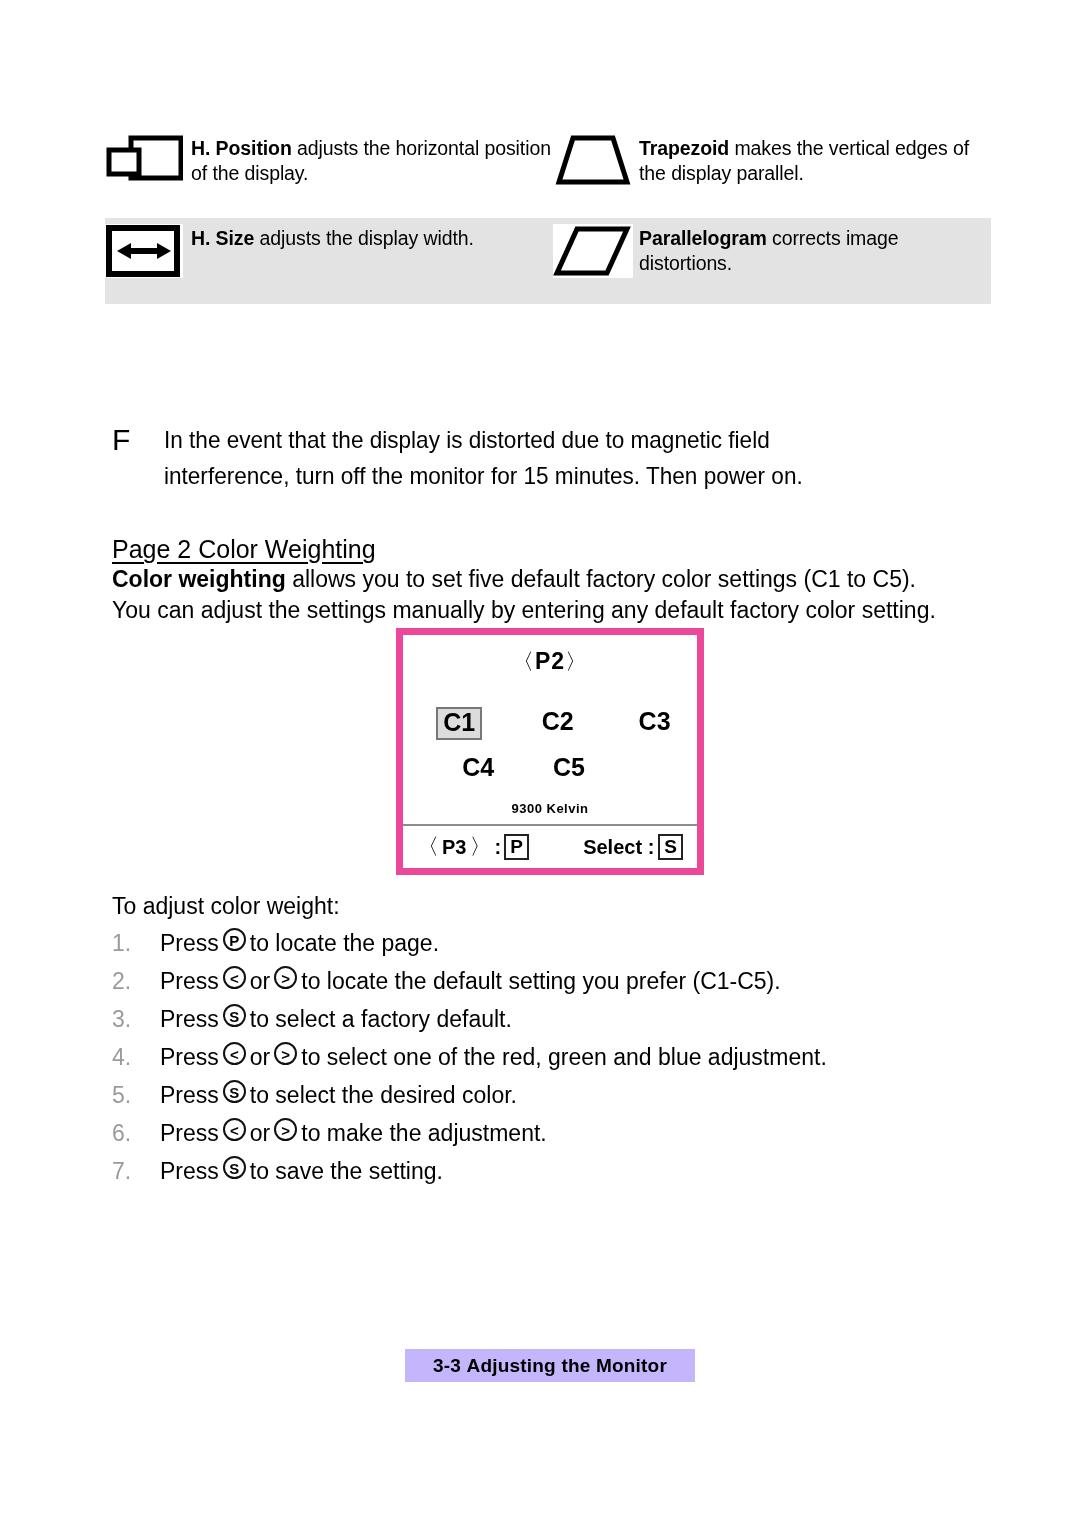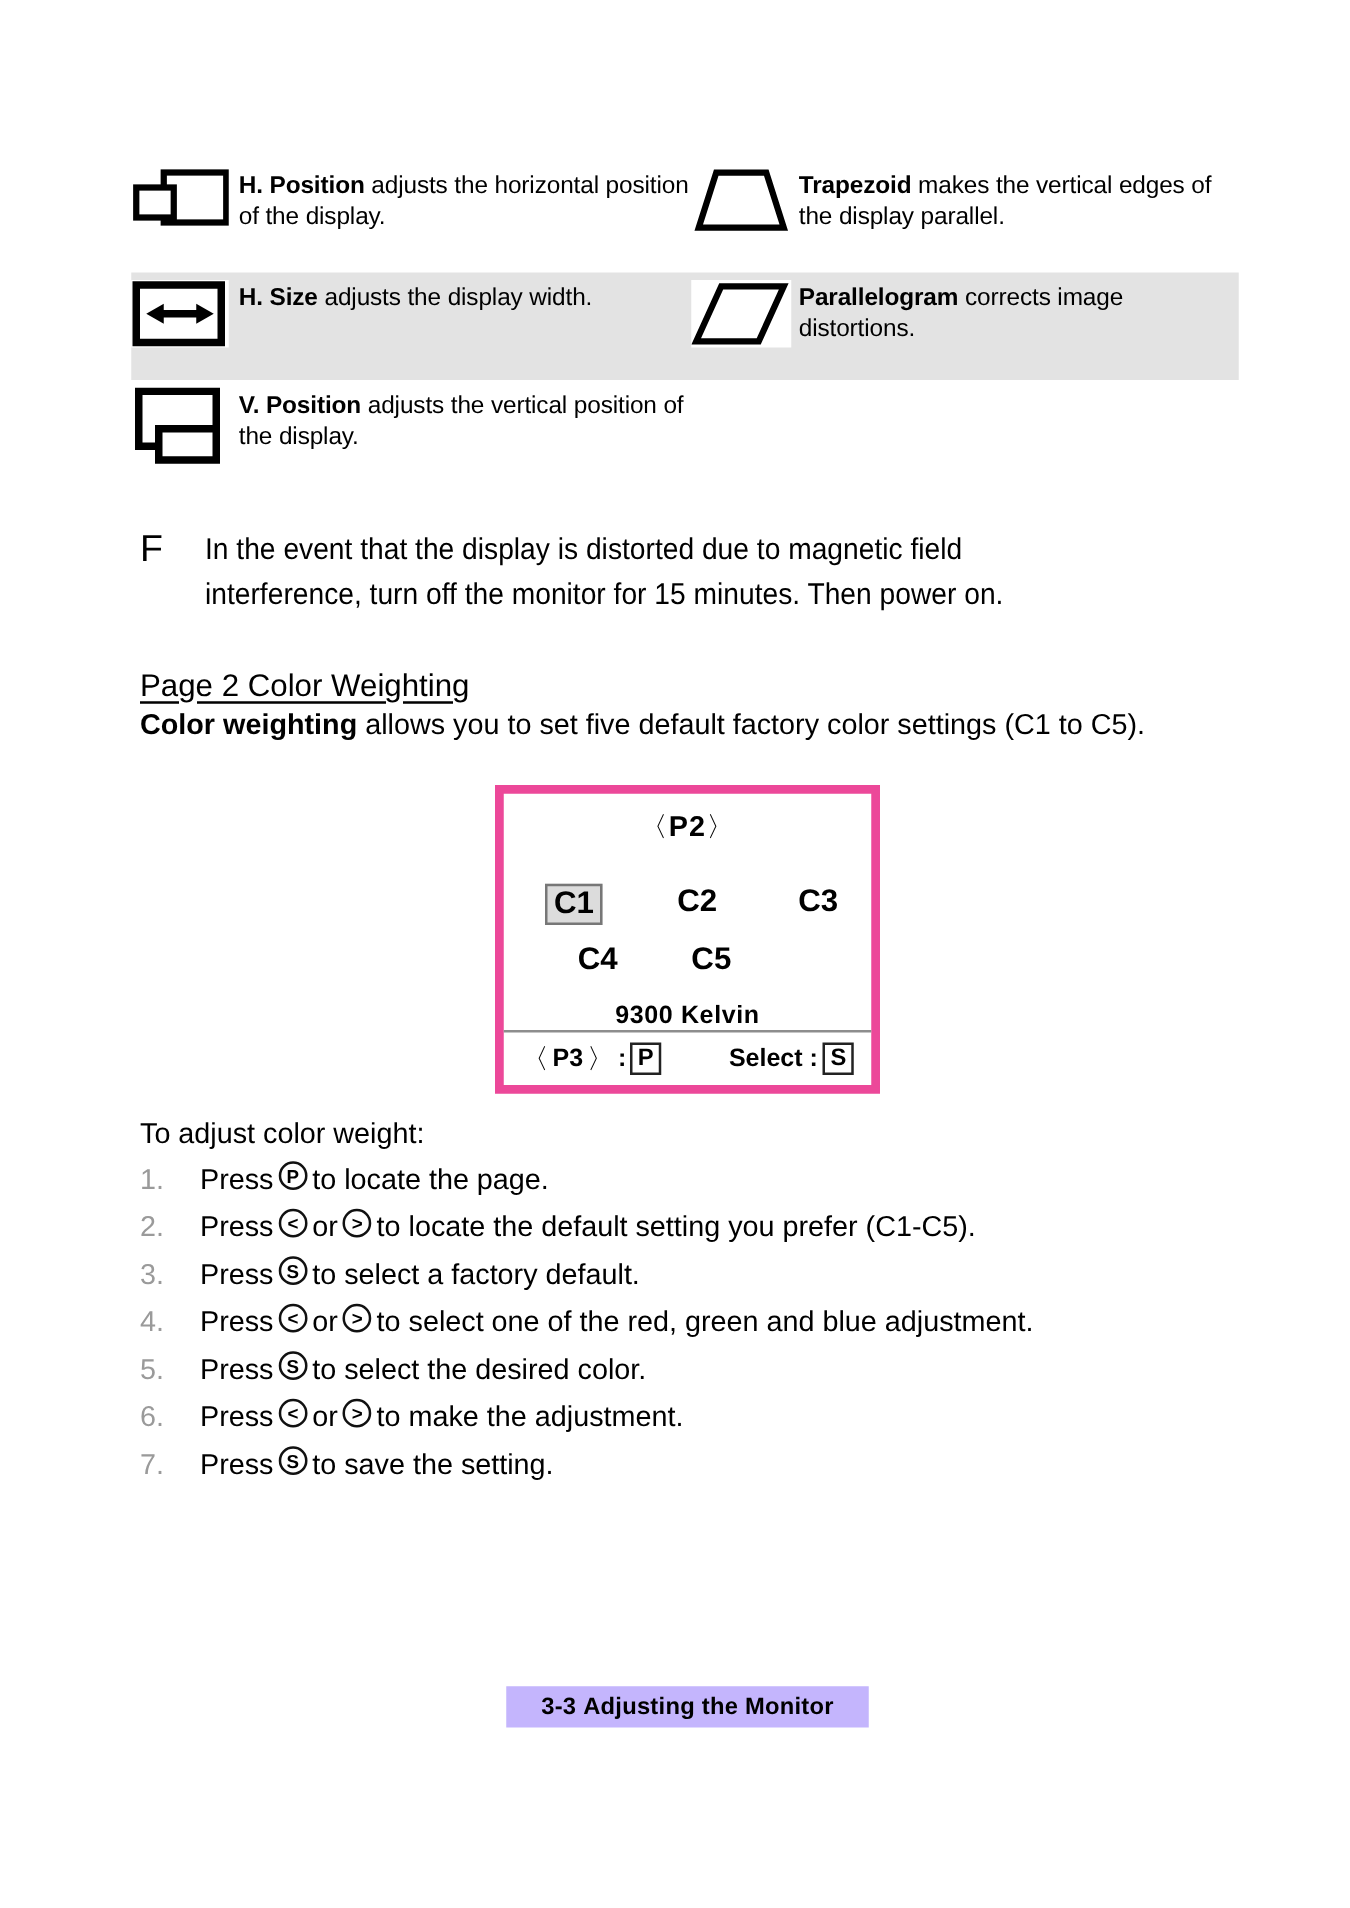--- a/index.html
+++ b/index.html
@@ -151,20 +151,6 @@
     </div>
 
     <div class="frow row-vpos">
-      <div class="fcell left">
-        <div class="ficon">
-          <span class="iconbox">
-            <svg width="78" height="62" viewBox="0 0 78 62">
-              <rect x="6" y="3" width="62" height="44" fill="#fff" stroke="#000" stroke-width="6"></rect>
-              <rect x="22" y="33" width="46" height="25" fill="#fff" stroke="#000" stroke-width="6"></rect>
-            </svg>
-          </span>
-        </div>
-        <div class="ftext">
-          <b>V. Position</b>
-          <span>adjusts the vertical position of the display.</span>
-        </div>
-      </div>
       <div class="fcell right"></div>
     </div>
   </div>

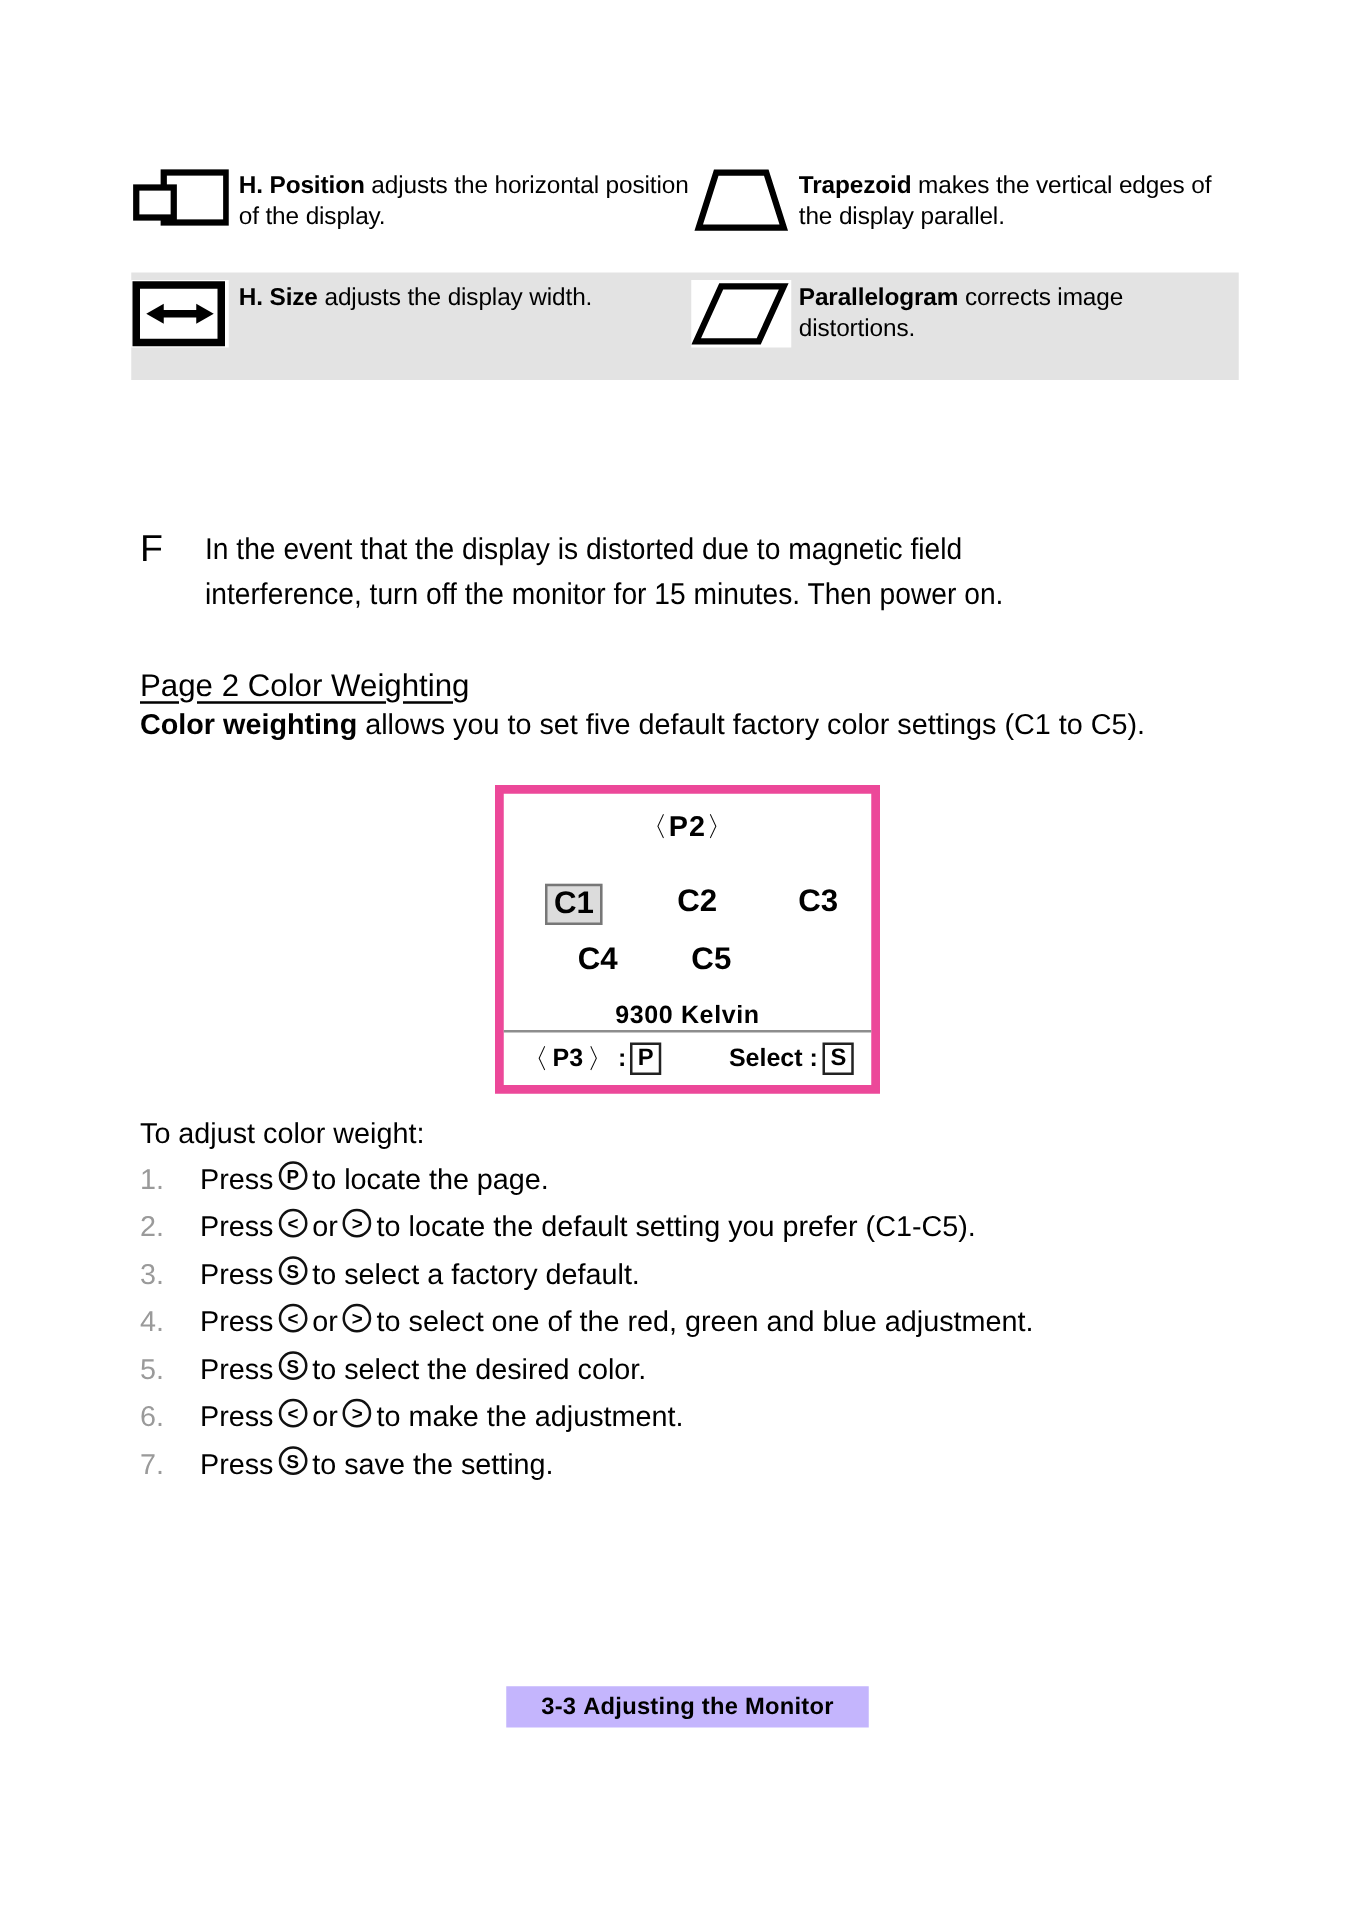--- a/index.html
+++ b/index.html
@@ -167,6 +167,7 @@
 
   <div class="sec-para">
     <p><span class="lead">Color weighting</span><span> allows you to set five default factory color settings (C1 to C5).</span></p>
+    <p class="last">You can adjust the settings manually by entering any default factory color setting.</p>
   </div>
 
   <div class="osd">

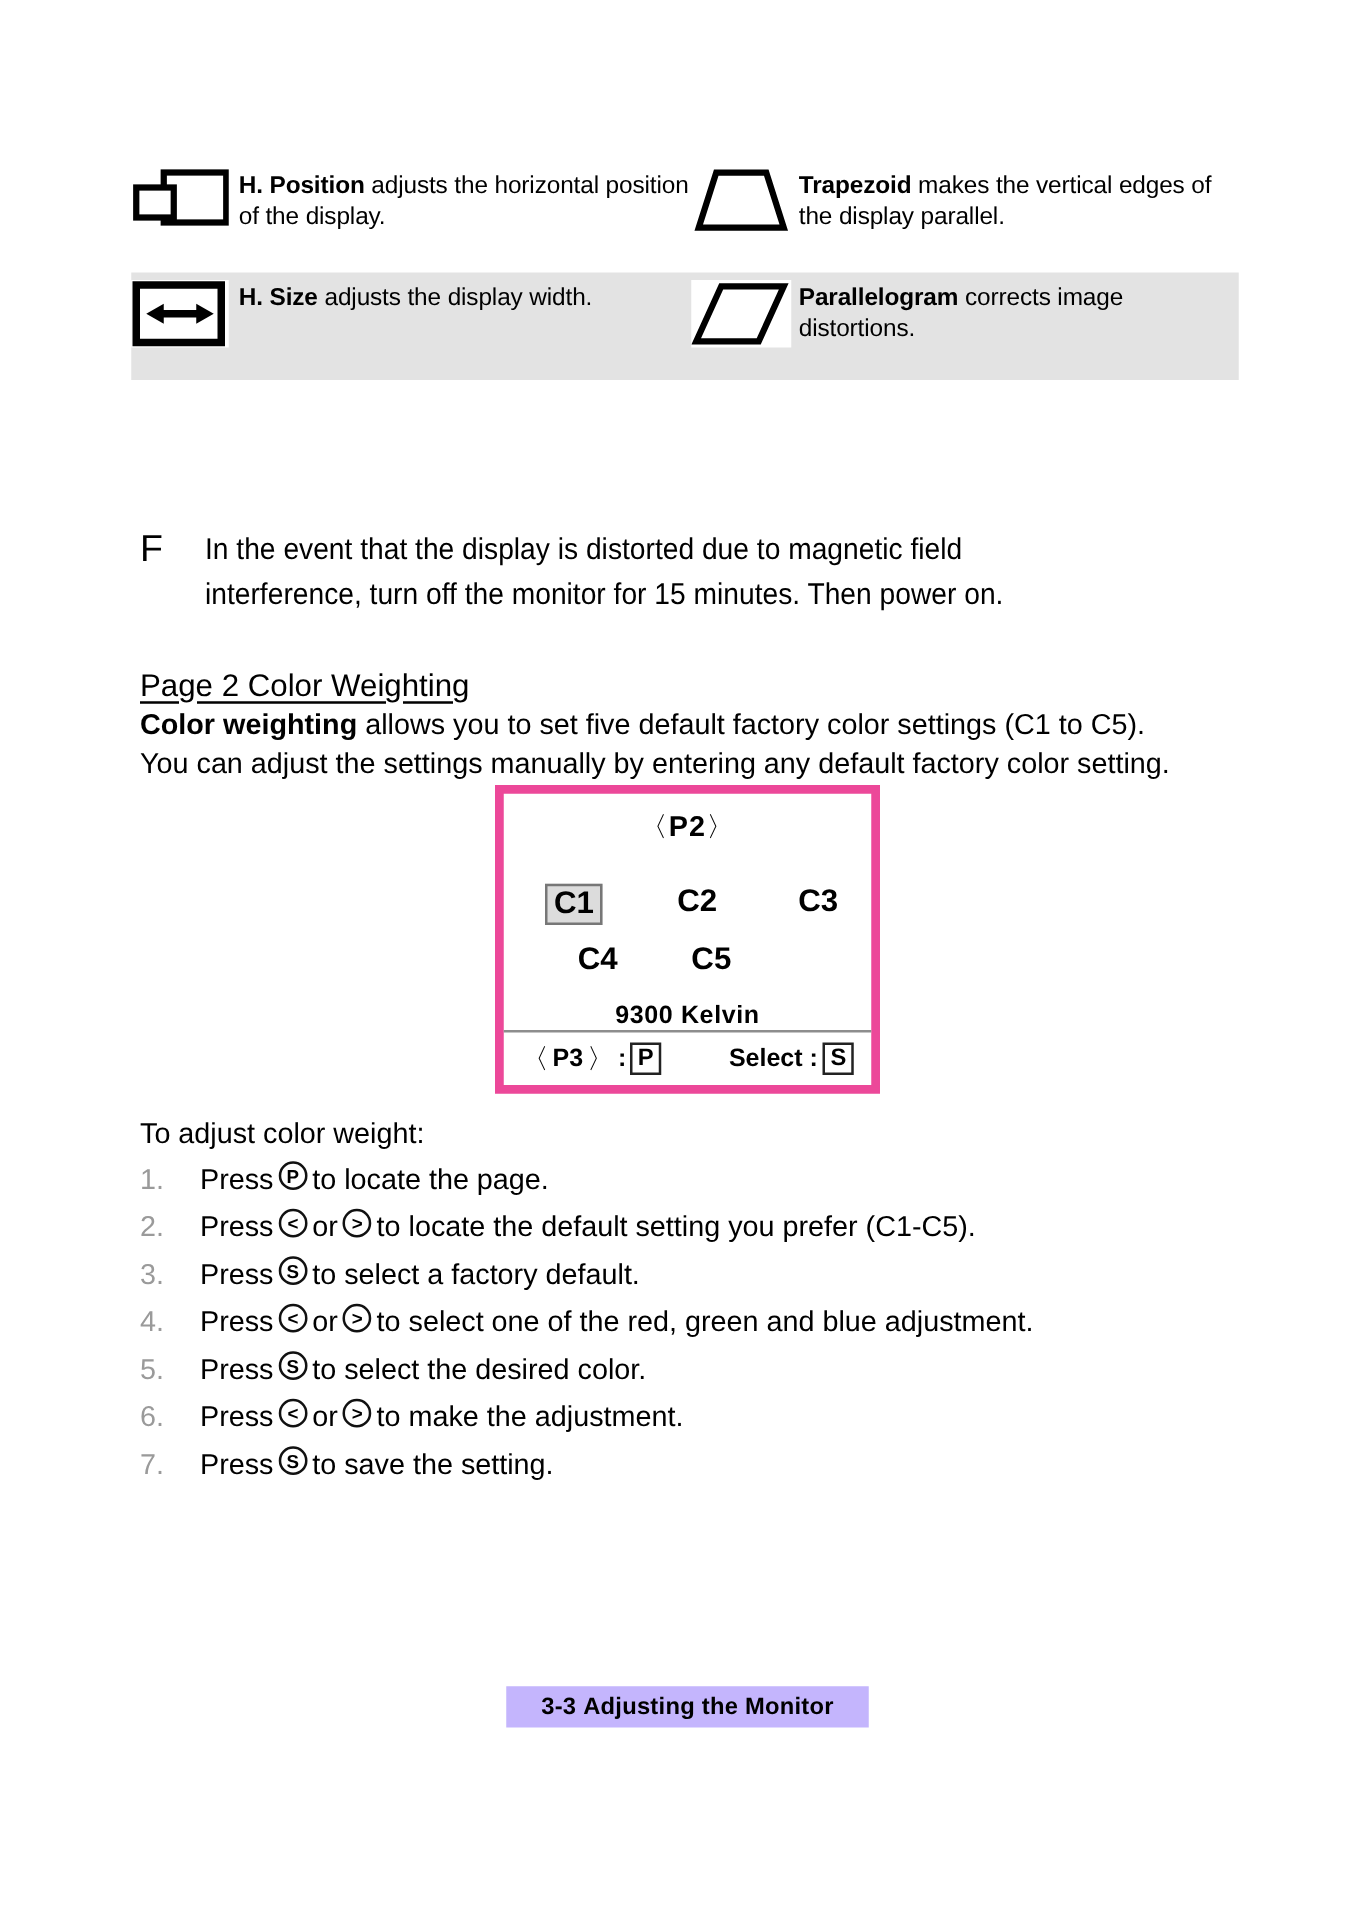--- a/index.html
+++ b/index.html
@@ -57,7 +57,7 @@
   .chip{display:inline-block;background:#dcdcdc;border:2px solid #777;
     padding:0px 5px 2px 5px;line-height:27px;}
   .osd-kelvin{position:absolute;left:0;right:0;top:166px;text-align:center;
-    font-size:20px;font-weight:bold;letter-spacing:0.5px;}
+    font-size:13px;font-weight:bold;letter-spacing:0.5px;}
   .osd-foot{position:absolute;left:0;right:0;bottom:0;height:42px;
     border-top:2px solid #8d8d8d;display:flex;align-items:center;
     font-size:20px;font-weight:bold;}

